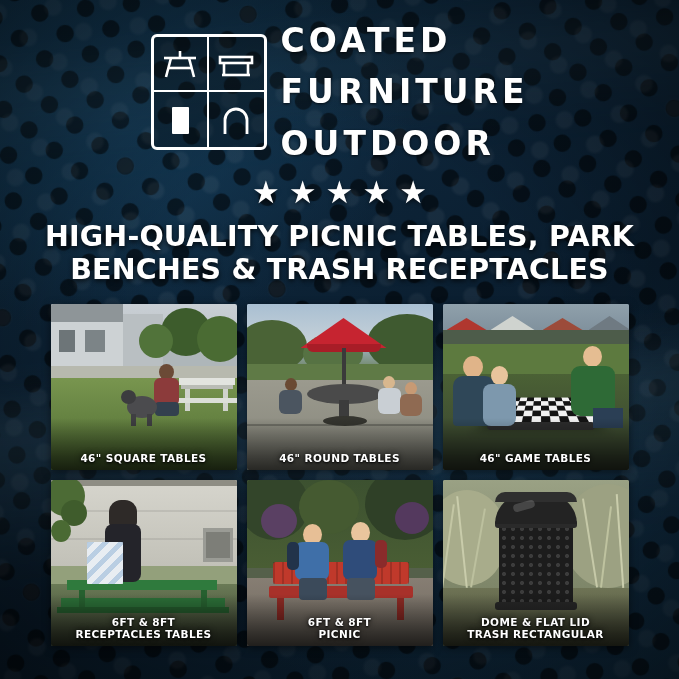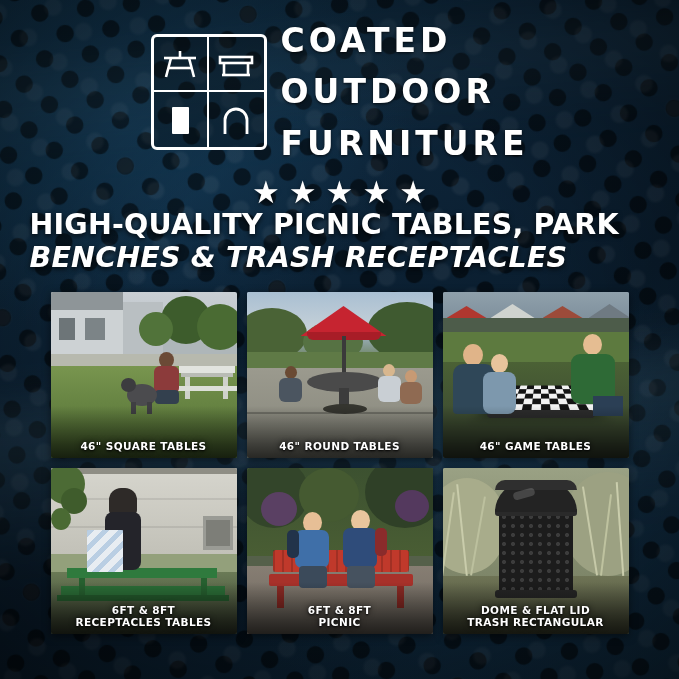--- a/index.html
+++ b/index.html
@@ -237,8 +237,8 @@
       </div>
       <div class="logo-wordmark">
         <div class="logo-line">COATED</div>
+        <div class="logo-line">FURNITURE</div>
         <div class="logo-line">OUTDOOR</div>
-        <div class="logo-line">FURNITURE</div>
       </div>
     </div>
 

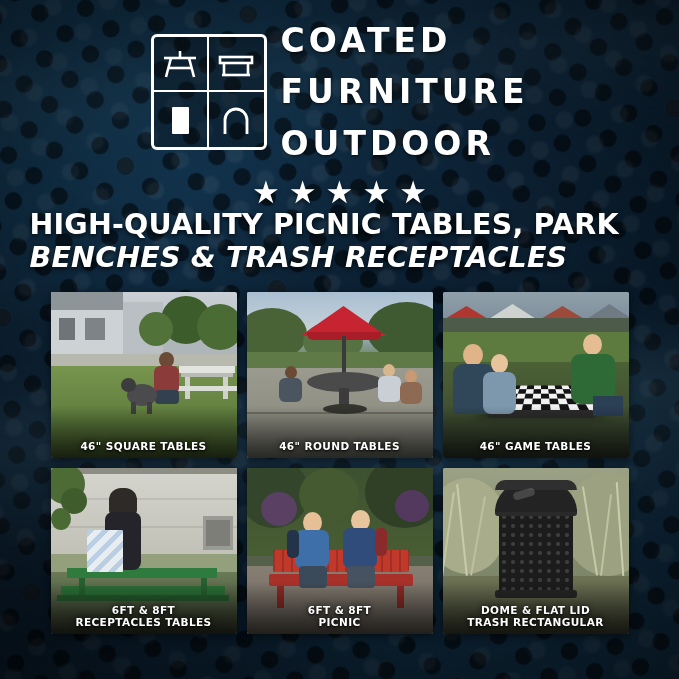--- a/index.html
+++ b/index.html
@@ -125,8 +125,9 @@
 
   
   .headline {
+    margin-top: 12px;
     width: 620px;
-    text-align: left;
+    text-align: center;
     color: #ffffff;
     font-family: "DejaVu Sans", sans-serif;
     font-weight: bold;

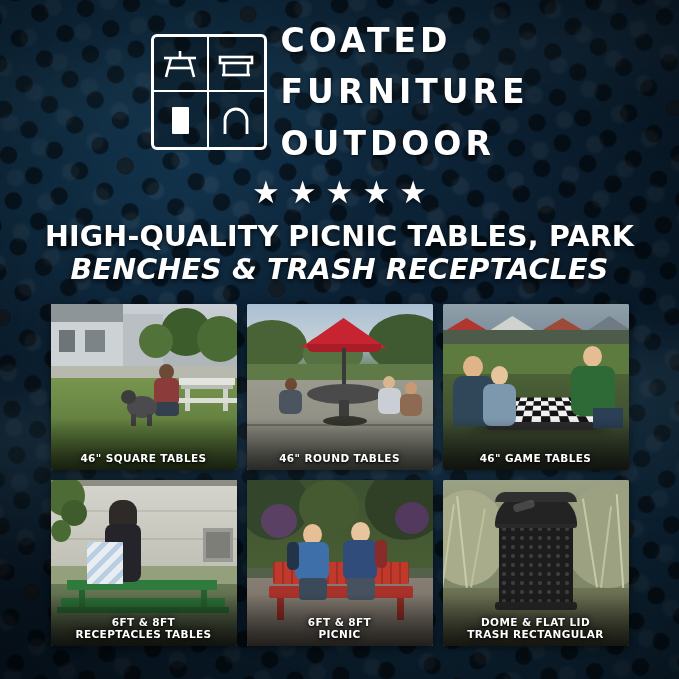--- a/index.html
+++ b/index.html
@@ -136,7 +136,7 @@
     letter-spacing: 0.2px;
     text-shadow: 0 2px 5px rgba(0,0,0,0.75);
   }
-  .headline .l2 { display: block; font-style: italic; }
+  .headline .l2 { display: block; }
 
   
   .grid {

